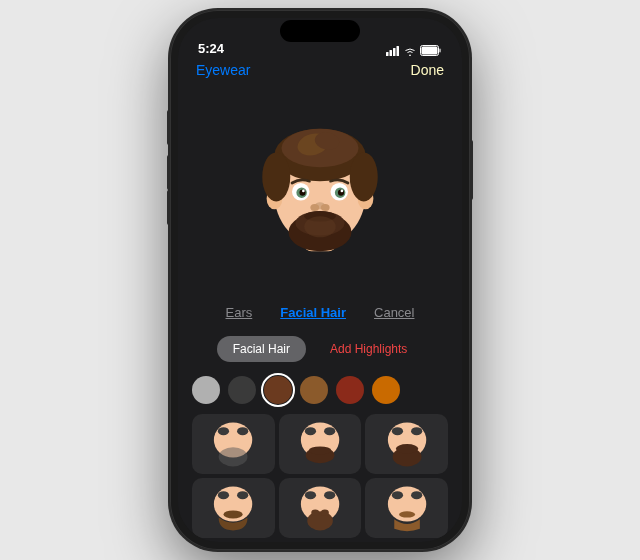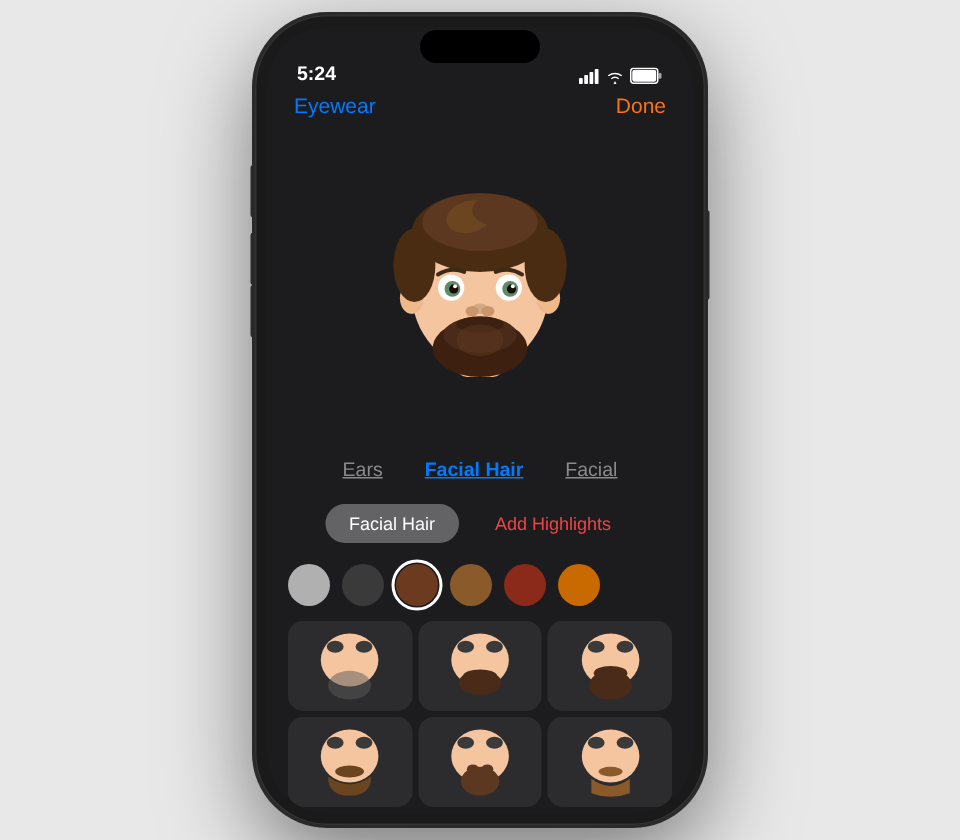--- a/index.html
+++ b/index.html
@@ -111,7 +111,7 @@
     }
 
     .nav-done {
-      color: #f97316;
+      color: #fef9c3;
       font-size: 14px;
       cursor: pointer;
       margin-left: 32px;

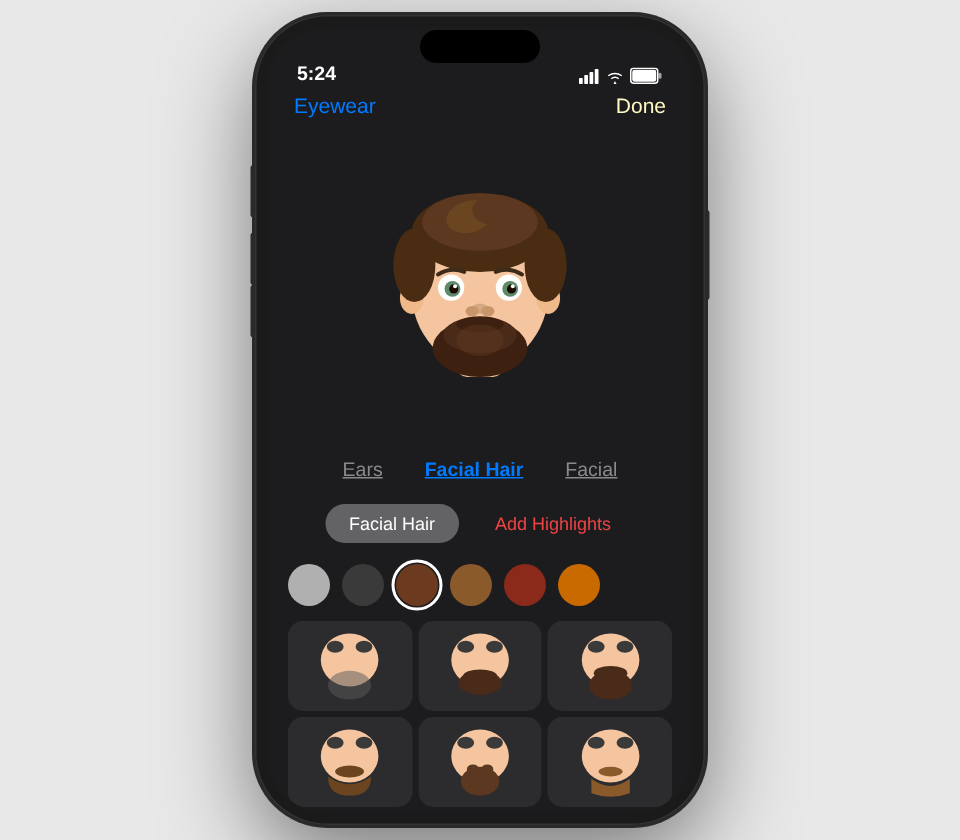--- a/index.html
+++ b/index.html
@@ -326,7 +326,7 @@
       <div class="main-tabs">
         <span class="main-tab">Ears</span>
         <span class="main-tab active">Facial Hair</span>
-        <span class="main-tab">Facial</span>
+        <span class="main-tab">Cancel</span>
       </div>
 
       <div class="sub-tabs">

